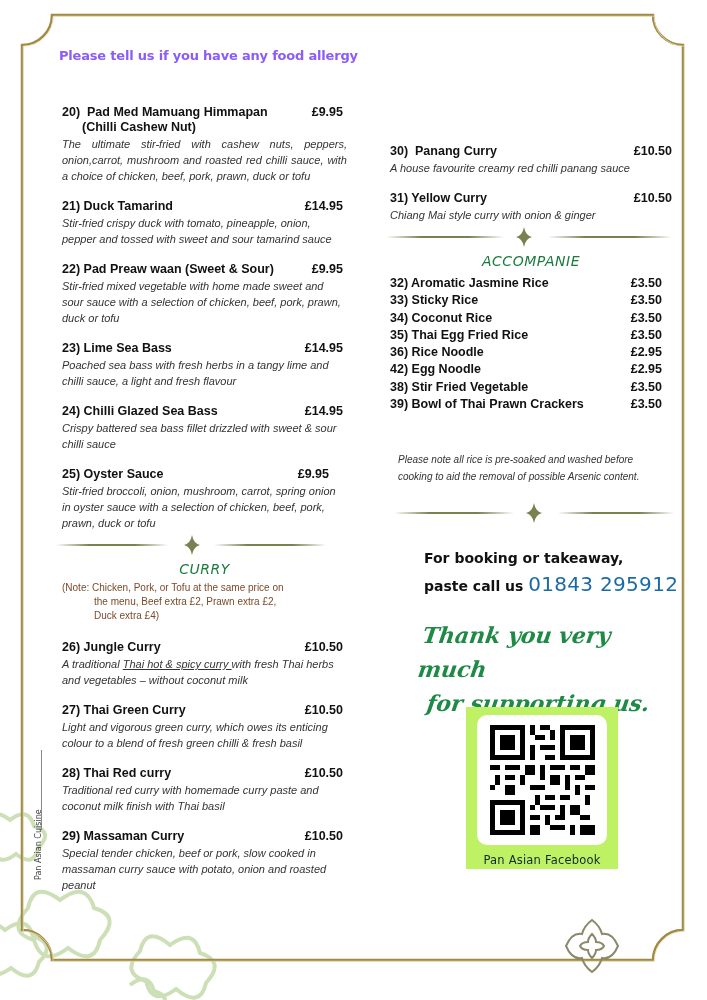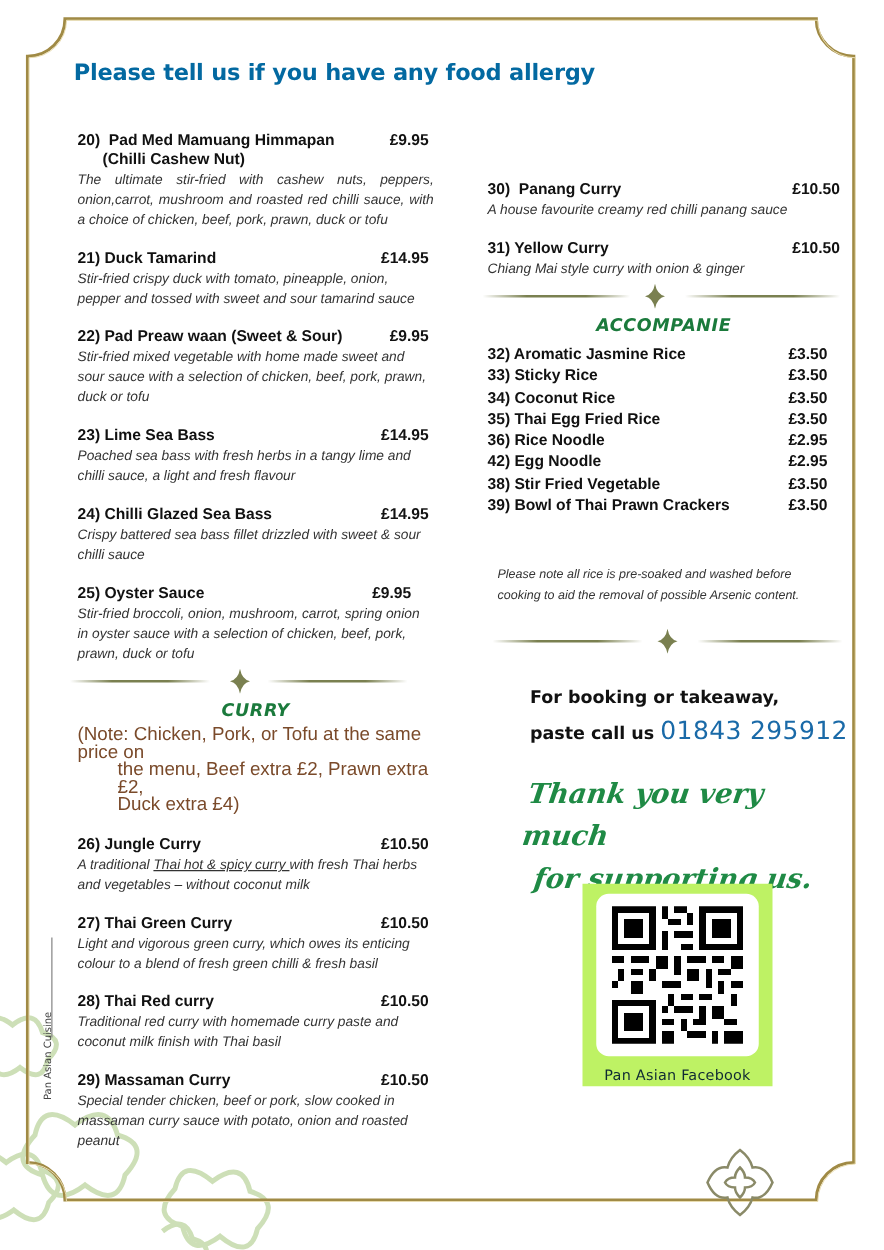--- a/index.html
+++ b/index.html
@@ -8,7 +8,7 @@
 
     .frame { position: absolute; left: 0; top: 0; width: 707px; height: 1000px; pointer-events: none; }
 
-    .allergy { position: absolute; left: 59px; top: 48px; font-family: "DejaVu Sans", sans-serif; font-weight: bold; font-size: 18px; color: #0369a1; letter-spacing: -0.2px; }
+    .allergy { position: absolute; left: 59px; top: 48px; font-family: "DejaVu Sans", sans-serif; font-weight: bold; font-size: 13px; color: #8b5cf6; letter-spacing: -0.2px; }
 
     .col-left { position: absolute; left: 62px; top: 104px; width: 285px; }
     .col-right { position: absolute; left: 390px; top: 99px; width: 282px; margin-top: 44px; }

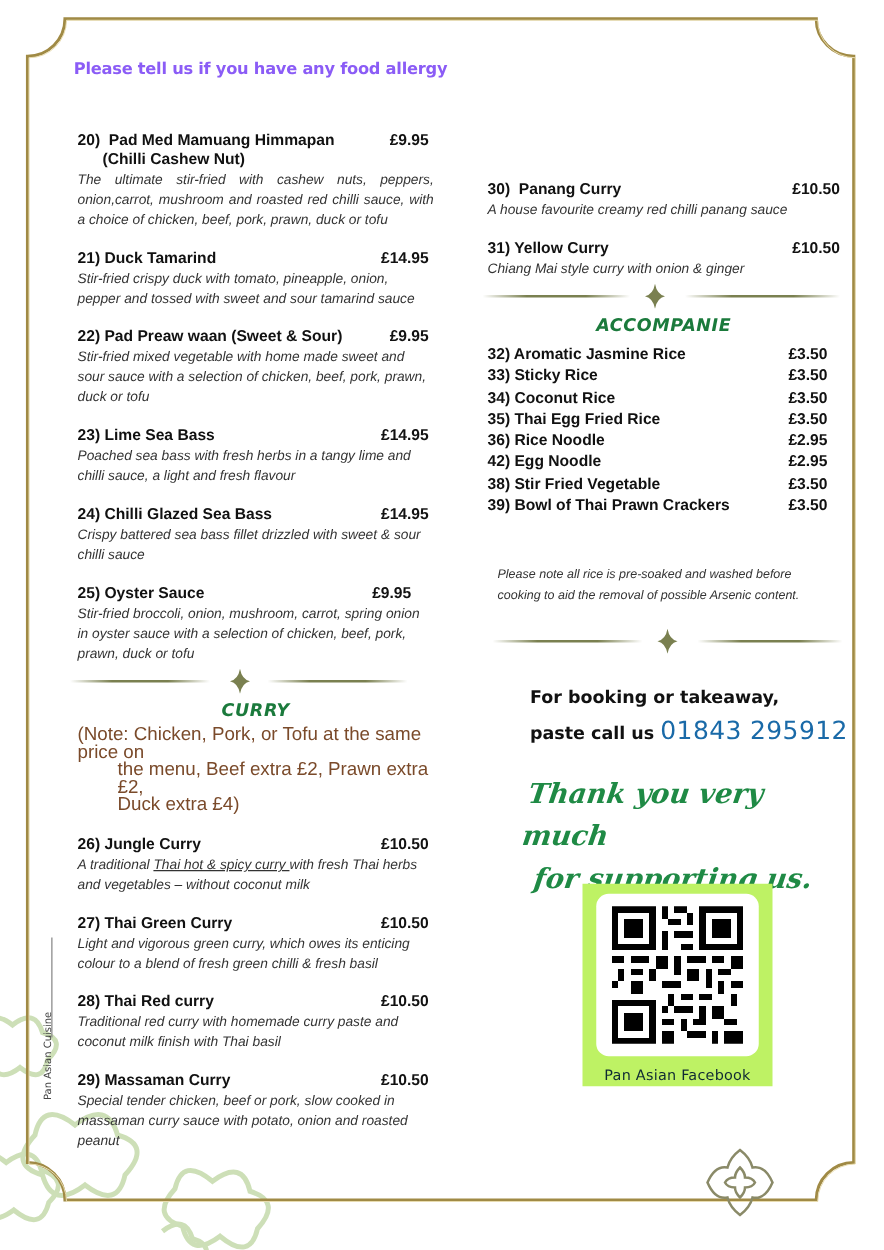--- a/index.html
+++ b/index.html
@@ -26,7 +26,7 @@
     .divider .line { position: absolute; top: 9px; height: 2px; background: linear-gradient(90deg, rgba(122,128,80,0) 0%, #7a8050 30%, #7a8050 70%, rgba(122,128,80,0) 100%); }
     .divider .diamond { position: absolute; top: 0; width: 20px; height: 20px; }
 
-    .section-title { text-align: center; font-family: "DejaVu Sans", sans-serif; font-weight: bold; font-style: italic; font-size: 14px; color: #1b7a3c; letter-spacing: 0.5px; margin-bottom: 4px; }
+    .section-title { text-align: center; font-family: "DejaVu Sans", sans-serif; font-weight: normal; font-style: italic; font-size: 14px; color: #1b7a3c; letter-spacing: 0.5px; margin-bottom: 4px; }
 
     .curry-note { font-size: 15px; color: #7a4a2a; line-height: 14px; margin-bottom: 16px; }
     .curry-note .indent { padding-left: 32px; display: block; }

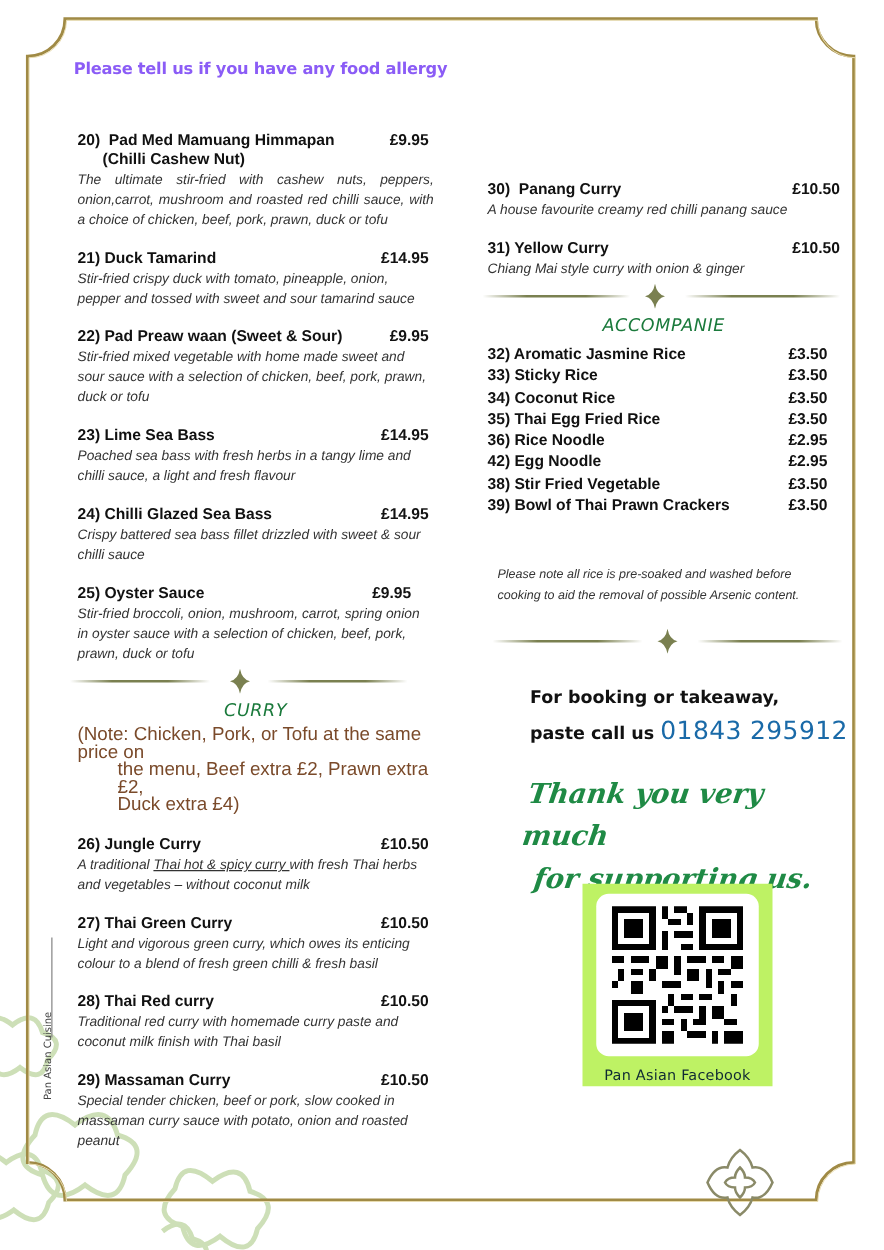--- a/index.html
+++ b/index.html
@@ -28,7 +28,7 @@
 
     .section-title { text-align: center; font-family: "DejaVu Sans", sans-serif; font-weight: normal; font-style: italic; font-size: 14px; color: #1b7a3c; letter-spacing: 0.5px; margin-bottom: 4px; }
 
-    .curry-note { font-size: 15px; color: #7a4a2a; line-height: 14px; margin-bottom: 16px; }
+    .curry-note { font-size: 10px; color: #7a4a2a; line-height: 14px; margin-bottom: 16px; }
     .curry-note .indent { padding-left: 32px; display: block; }
 
     .acc-list { margin-top: 6px; }

